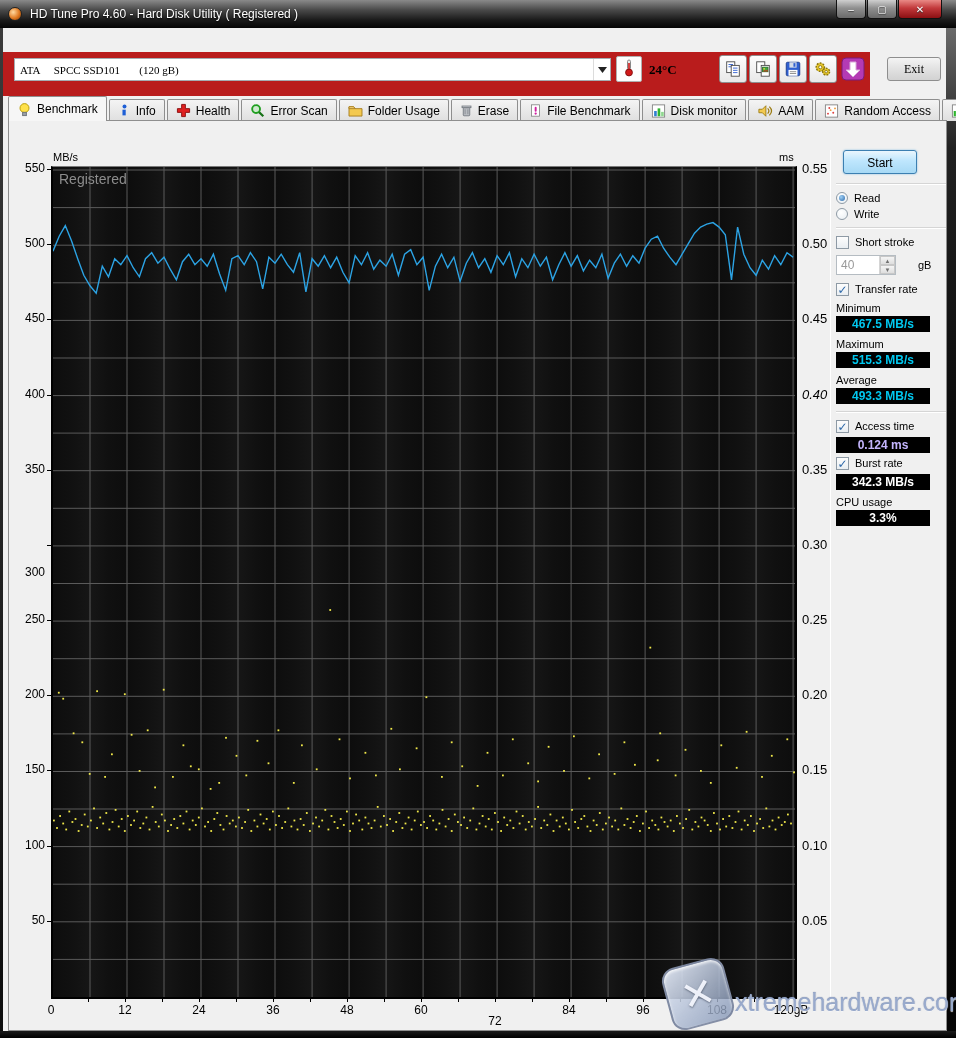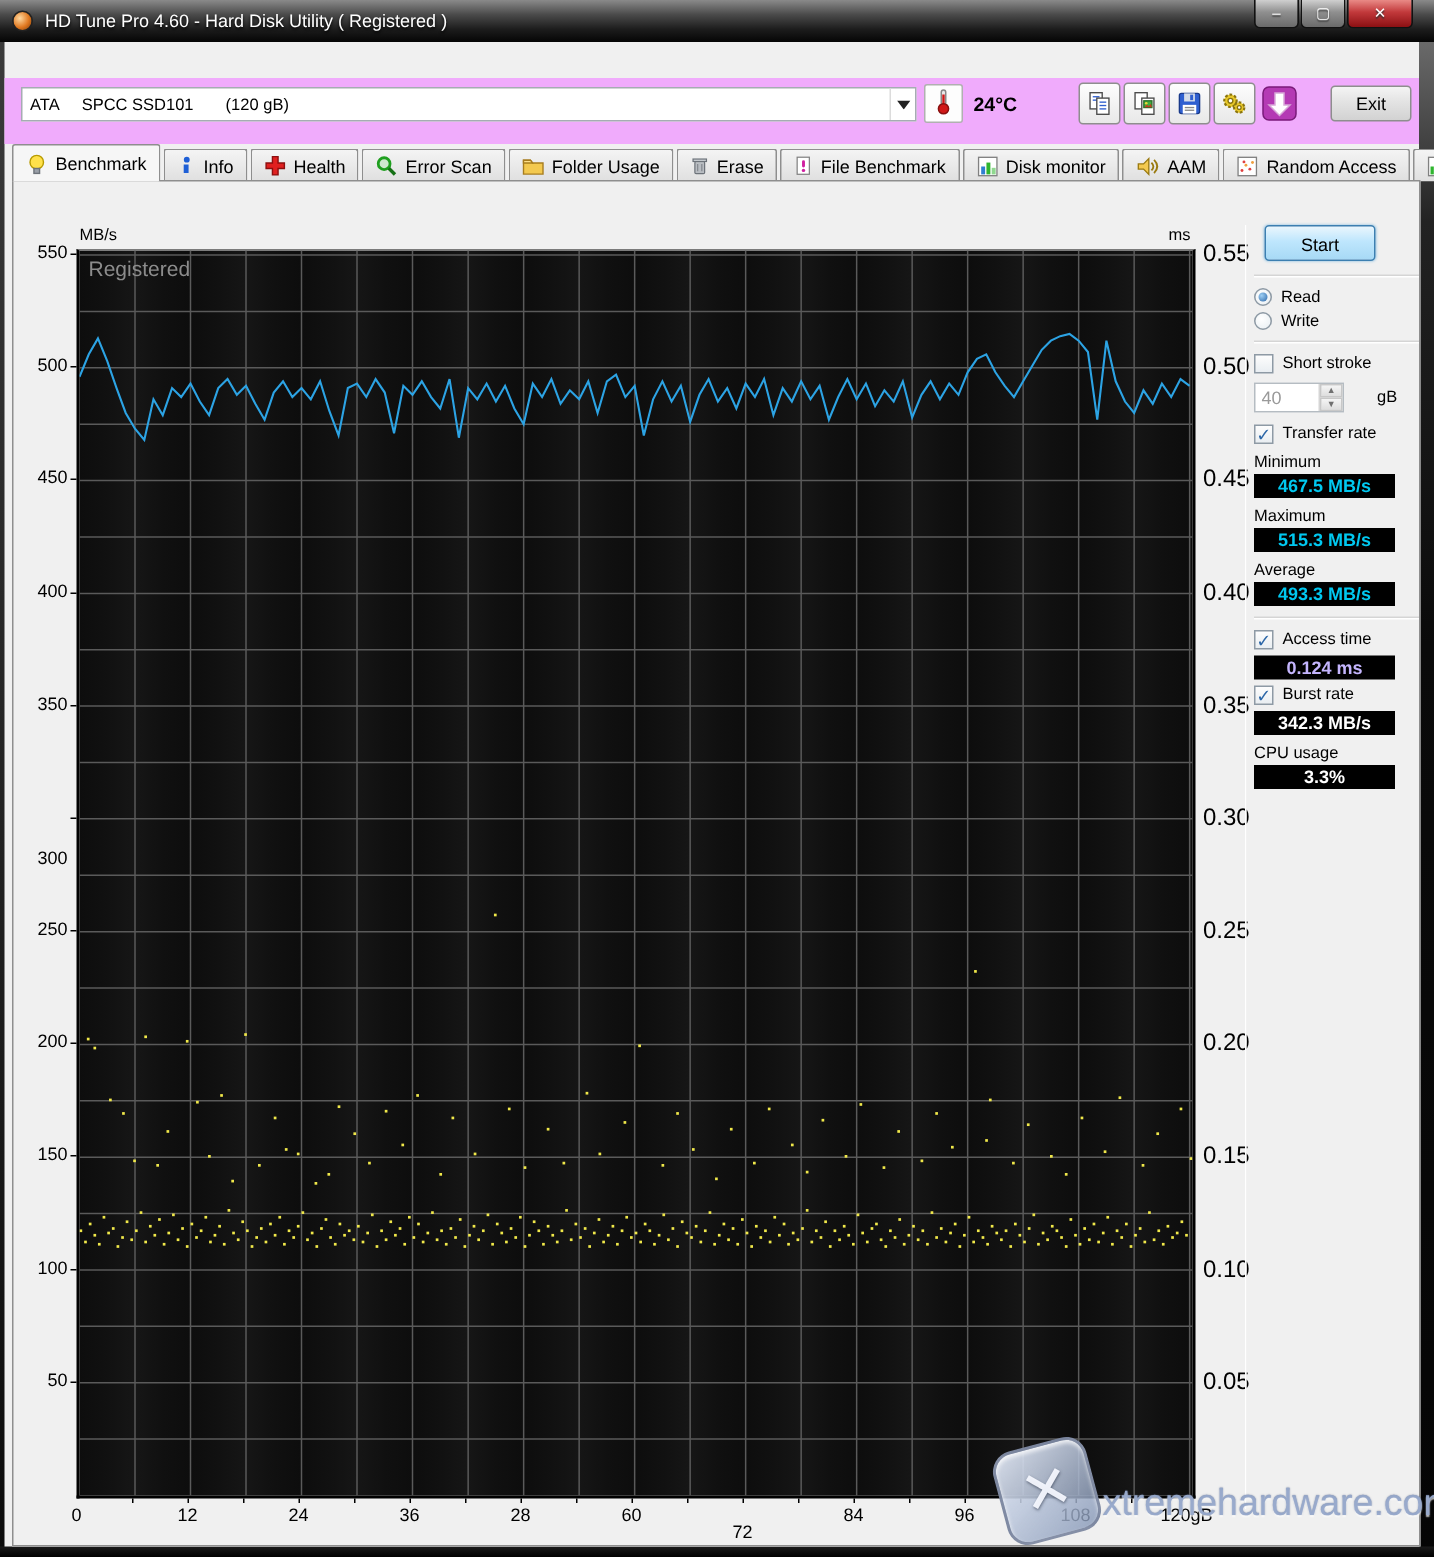--- a/index.html
+++ b/index.html
@@ -24,7 +24,7 @@
   .menubar{position:absolute;left:3px;top:28px;width:943px;height:24px;background:#f0f0f0;border-bottom:1px solid #e2e2e2;display:flex;align-items:center;}
   .menu-item{padding:3px 9px;}
   .menu-item u{text-decoration:underline;}
-  .toolbar{position:absolute;left:3px;top:52px;width:943px;height:44px;background:#f0abfc;}
+  .toolbar{position:absolute;left:3px;top:52px;width:867px;height:44px;background:#b91c1c;font-family:Liberation Serif, serif;}
   .combo{position:absolute;left:11px;top:6px;width:597px;height:23px;background:#fff;border:1px solid #a5acb2;display:flex;align-items:center;}
   .combo-text{white-space:pre;padding-left:5px;flex:1;}
   .combo-arrow{width:17px;height:100%;display:flex;align-items:center;justify-content:center;border-left:1px solid #dcdcdc;}

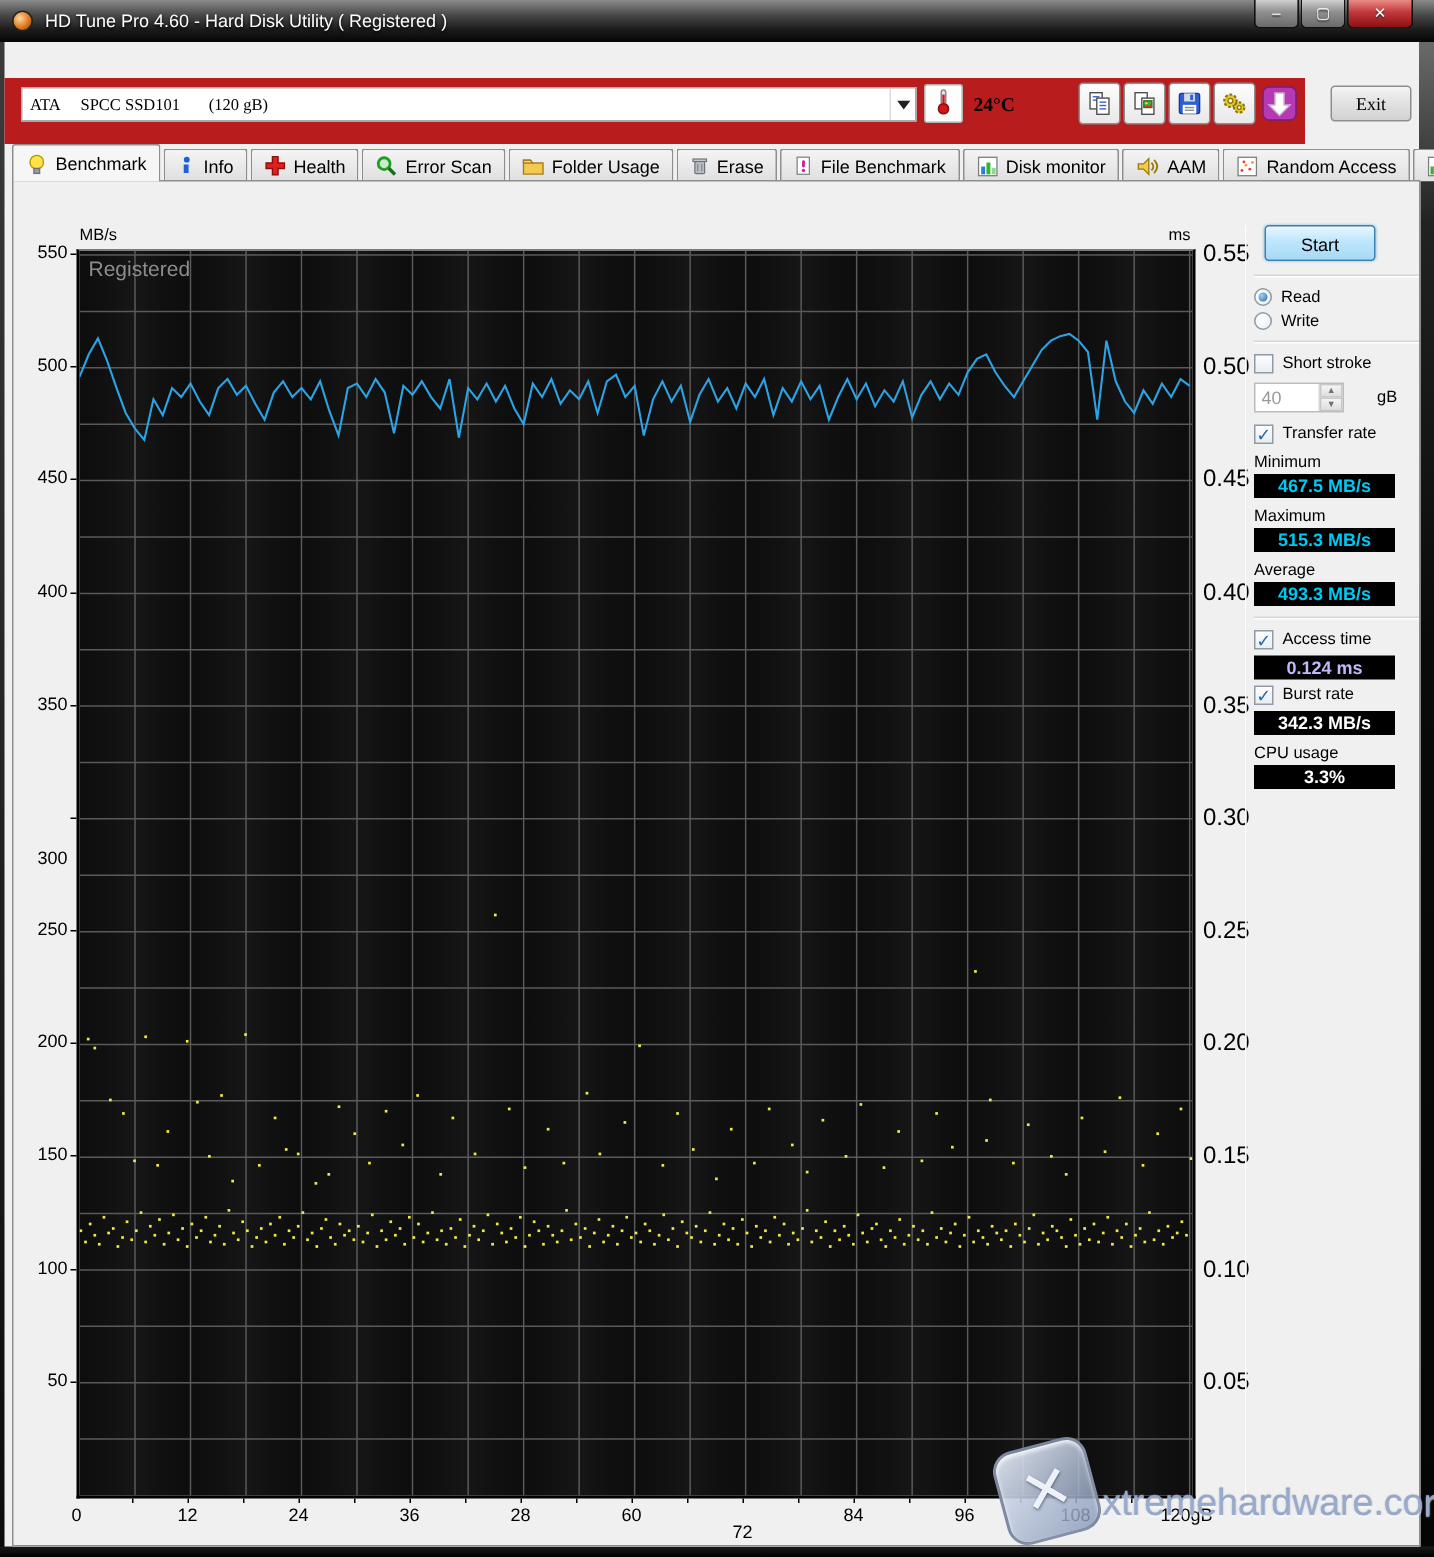--- a/index.html
+++ b/index.html
@@ -51,7 +51,7 @@
   .axis-top-label{position:absolute;font-size:11px;}
   .ylab{position:absolute;width:34px;text-align:right;font-size:12px;}
   .ytick{position:absolute;width:4px;height:1px;background:#000;}
-  .rlab{position:absolute;font-size:16px;}
+  .rlab{position:absolute;font-size:13px;}
   .xlab{position:absolute;width:44px;text-align:center;font-size:12px;}
   .xtick{position:absolute;width:1px;height:3px;background:#000;}
   

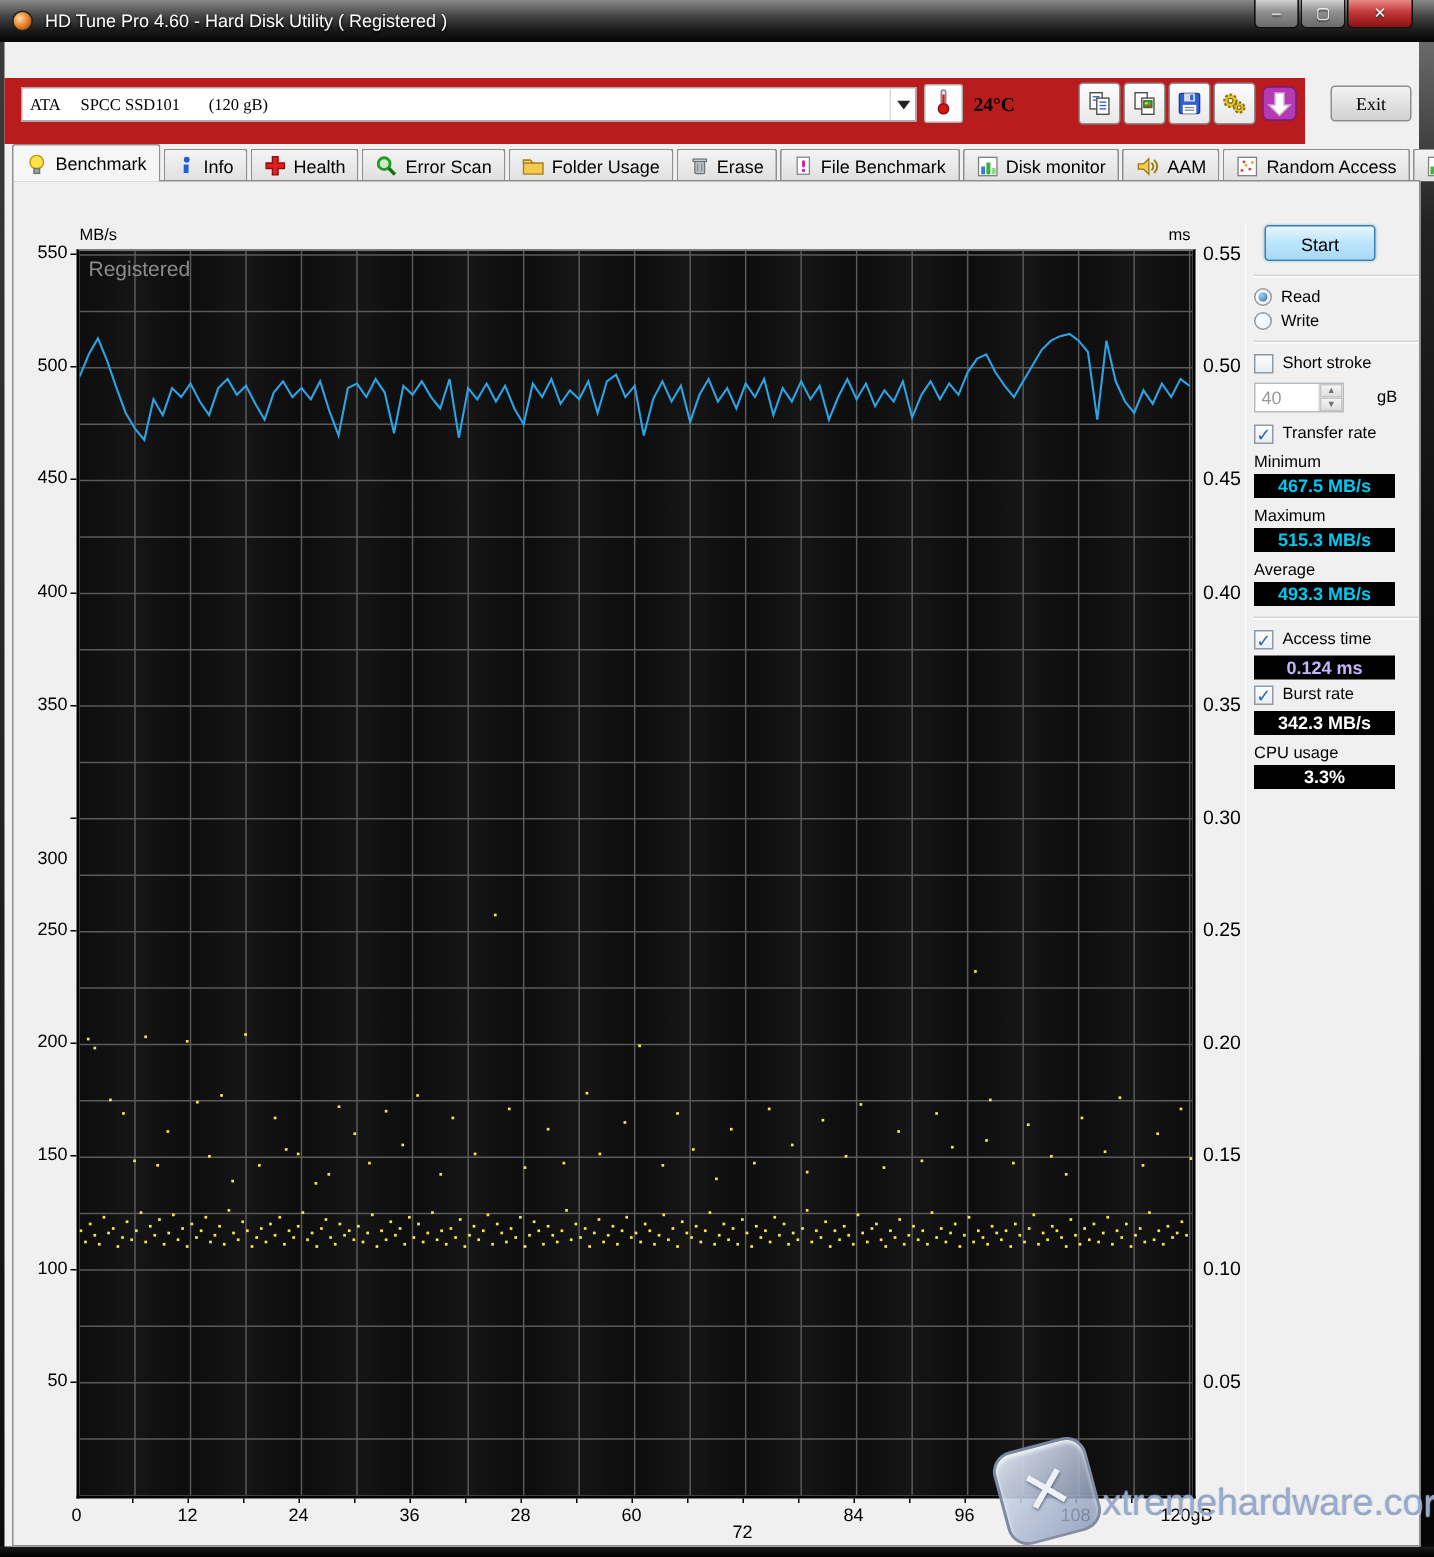--- a/index.html
+++ b/index.html
@@ -326,7 +326,7 @@
       <div class="rlab" style="left:802px;top:161px;">0.55</div>
       <div class="rlab" style="left:802px;top:236px;">0.50</div>
       <div class="rlab" style="left:802px;top:311px;">0.45</div>
-      <div class="rlab" style="left:802px;top:387px;">0.40</div>
+      <div class="rlab" style="left:802px;top:387px;font-style:italic;">0.40</div>
       <div class="rlab" style="left:802px;top:462px;">0.35</div>
       <div class="rlab" style="left:802px;top:537px;">0.30</div>
       <div class="rlab" style="left:802px;top:612px;">0.25</div>

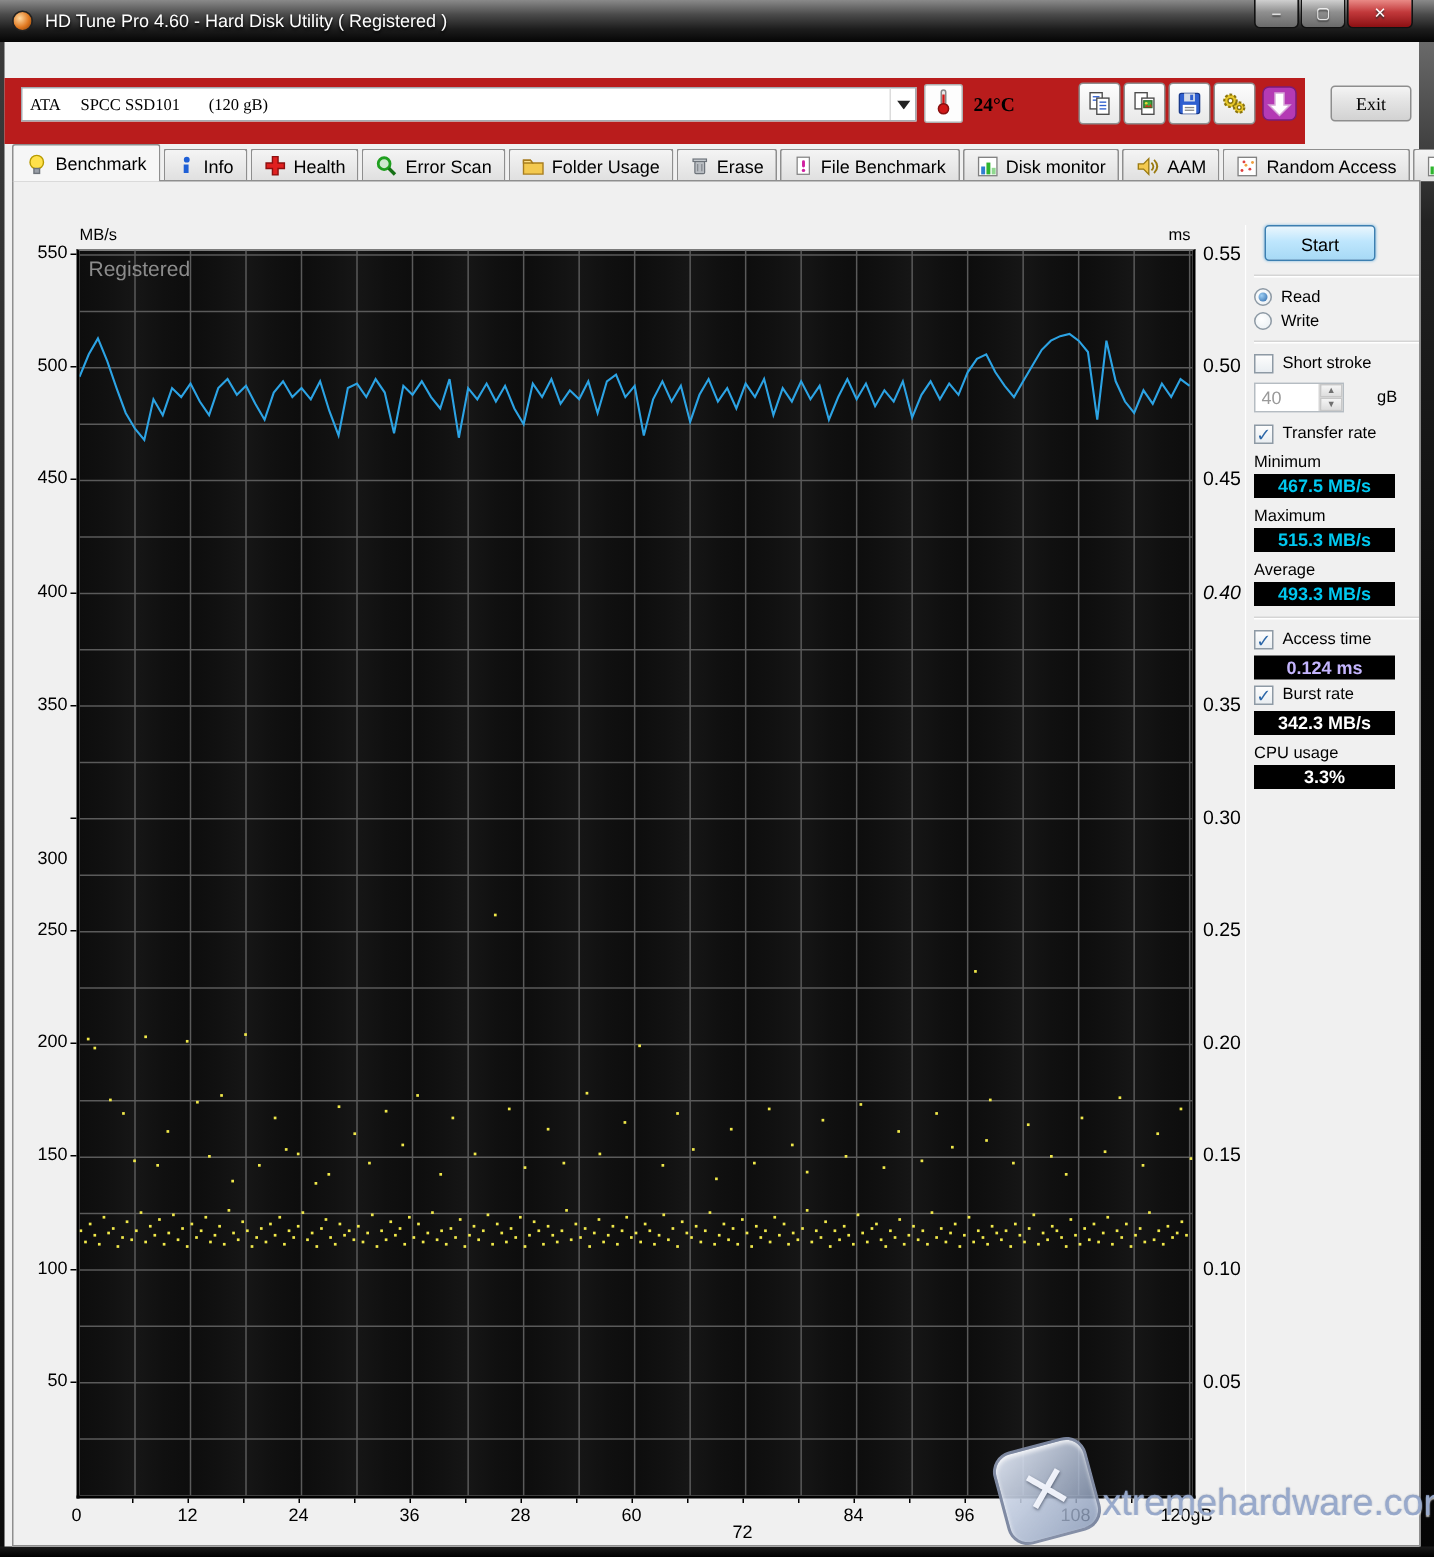--- a/index.html
+++ b/index.html
@@ -338,7 +338,7 @@
       <div class="xlab" style="left:103px;top:1003px;">12</div>
       <div class="xlab" style="left:177px;top:1003px;">24</div>
       <div class="xlab" style="left:251px;top:1003px;">36</div>
-      <div class="xlab" style="left:325px;top:1003px;">28</div>
+      <div class="xlab" style="left:325px;top:1003px;">48</div>
       <div class="xlab" style="left:399px;top:1003px;">60</div>
       <div class="xlab" style="left:473px;top:1003px;margin-top:11px;">72</div>
       <div class="xlab" style="left:547px;top:1003px;">84</div>

